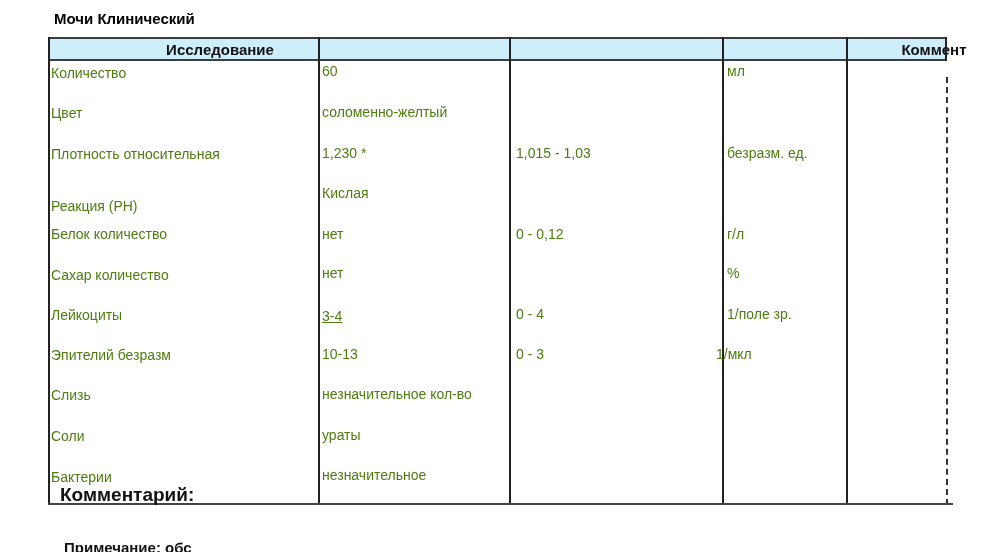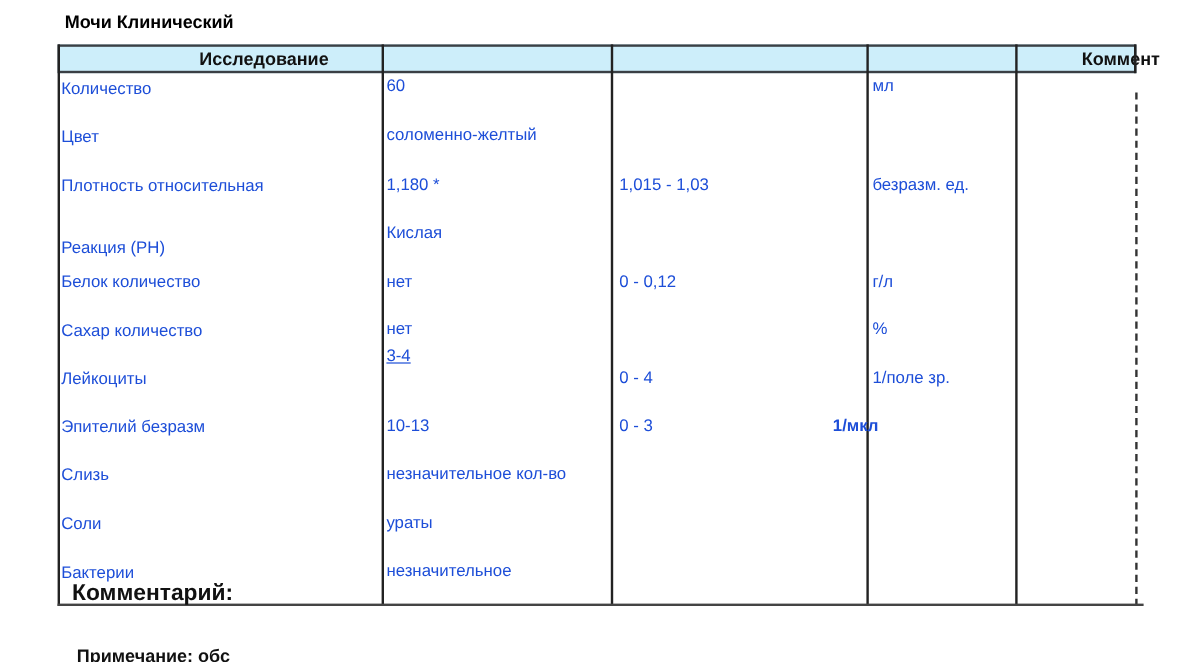--- a/index.html
+++ b/index.html
@@ -34,7 +34,7 @@
   .dline { position: absolute; width: 0; border-left: 2px dashed #333; }
   .bottomline { position: absolute; height: 2px; background: #444; }
   .cell {
-    position: absolute; font-size: 14px; color: #1d4ed8; white-space: nowrap;
+    position: absolute; font-size: 14px; color: #4d7c0f; white-space: nowrap;
   }
   .comment-label {
     position: absolute; left: 60px; top: 484px;

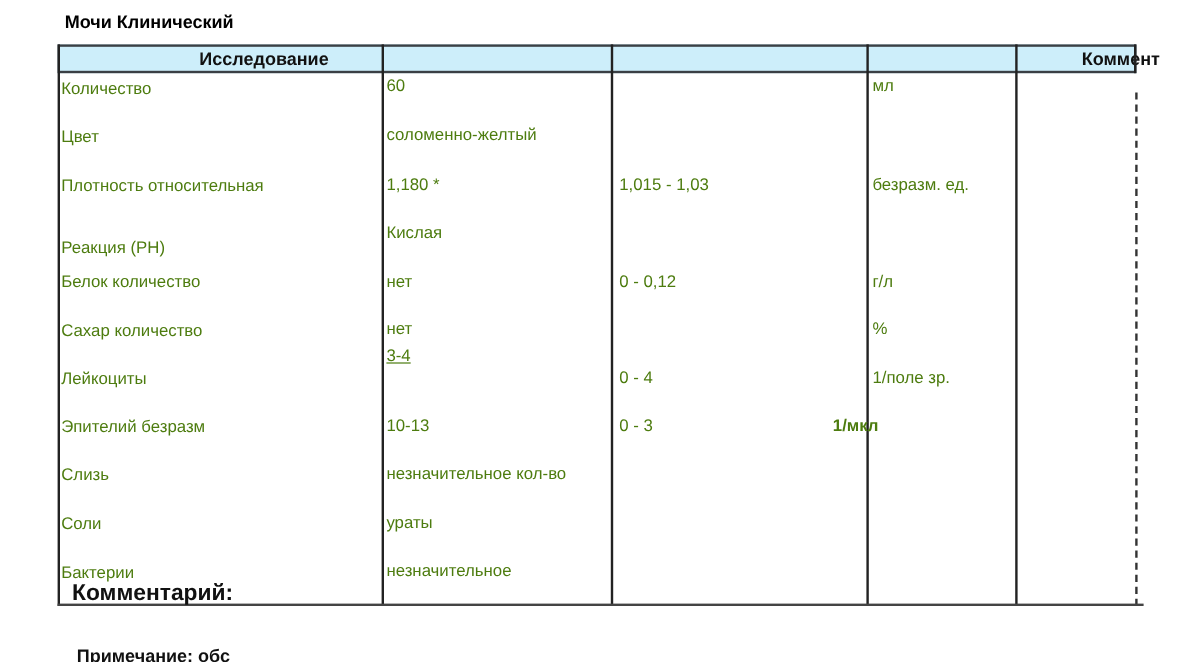--- a/index.html
+++ b/index.html
@@ -79,7 +79,7 @@
   </div>
   <div>
     <div class="cell" style="left:3px;top:109px;">Плотность относительная</div>
-    <div class="cell" style="left:274px;top:108px;">1,180 *</div>
+    <div class="cell" style="left:274px;top:108px;">1,230 *</div>
     <div class="cell" style="left:468px;top:108px;">1,015 - 1,03</div>
     <div class="cell" style="left:679px;top:108px;">безразм. ед.</div>
   </div>

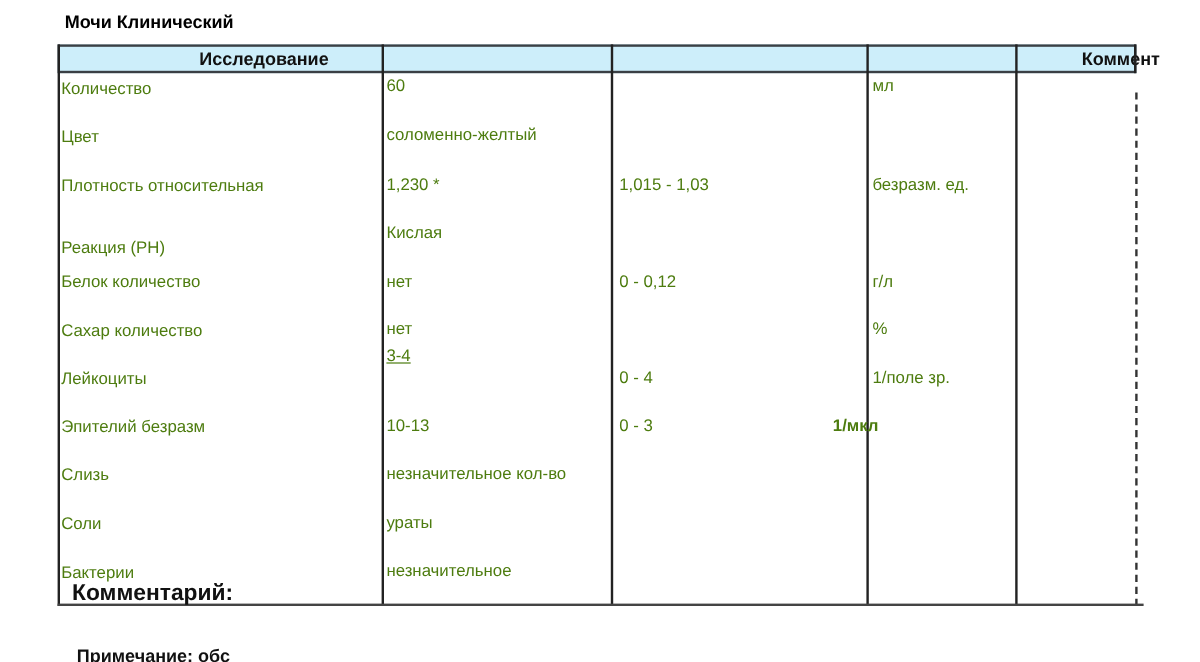--- a/index.html
+++ b/index.html
@@ -103,7 +103,7 @@
   </div>
   <div>
     <div class="cell" style="left:3px;top:270px;">Лейкоциты</div>
-    <div class="cell" style="left:274px;top:251px;text-decoration:underline;">3-4</div>
+    <div class="cell" style="left:274px;top:271px;text-decoration:underline;">3-4</div>
     <div class="cell" style="left:468px;top:269px;">0 - 4</div>
     <div class="cell" style="left:679px;top:269px;">1/поле зр.</div>
   </div>

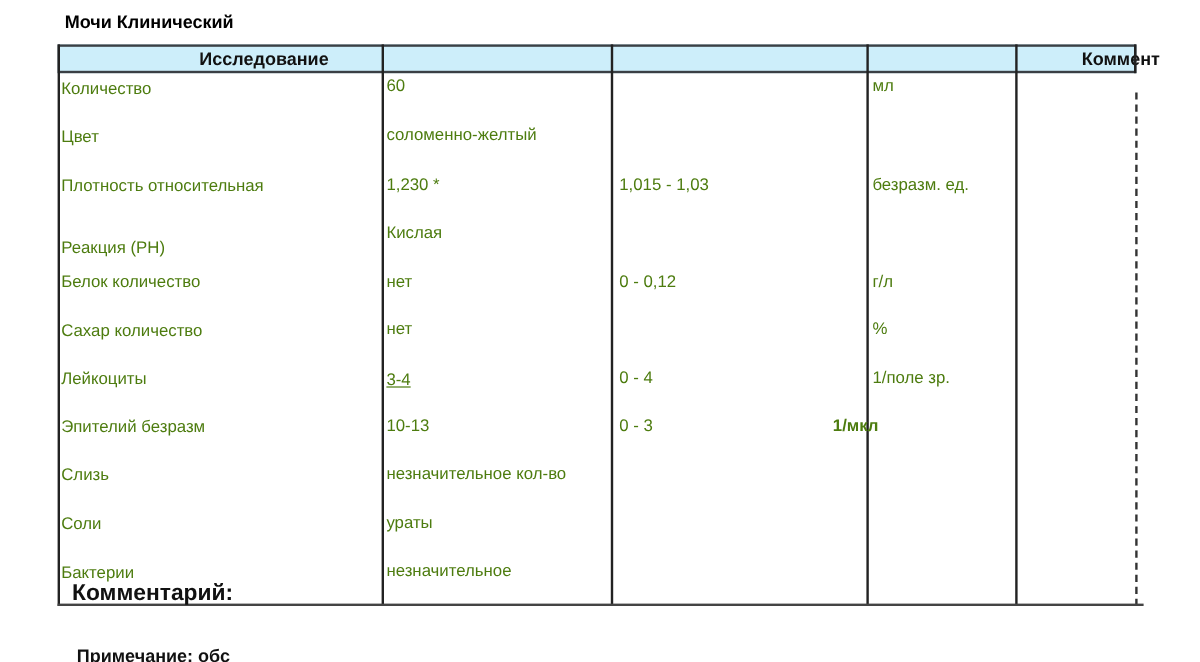--- a/index.html
+++ b/index.html
@@ -111,7 +111,7 @@
     <div class="cell" style="left:3px;top:310px;">Эпителий безразм</div>
     <div class="cell" style="left:274px;top:309px;">10-13</div>
     <div class="cell" style="left:468px;top:309px;">0 - 3</div>
-    <div class="cell" style="left:646px;top:309px;font-weight:bold;">1/мкл</div>
+    <div class="cell" style="left:668px;top:309px;">1/мкл</div>
   </div>
   <div>
     <div class="cell" style="left:3px;top:350px;">Слизь</div>

